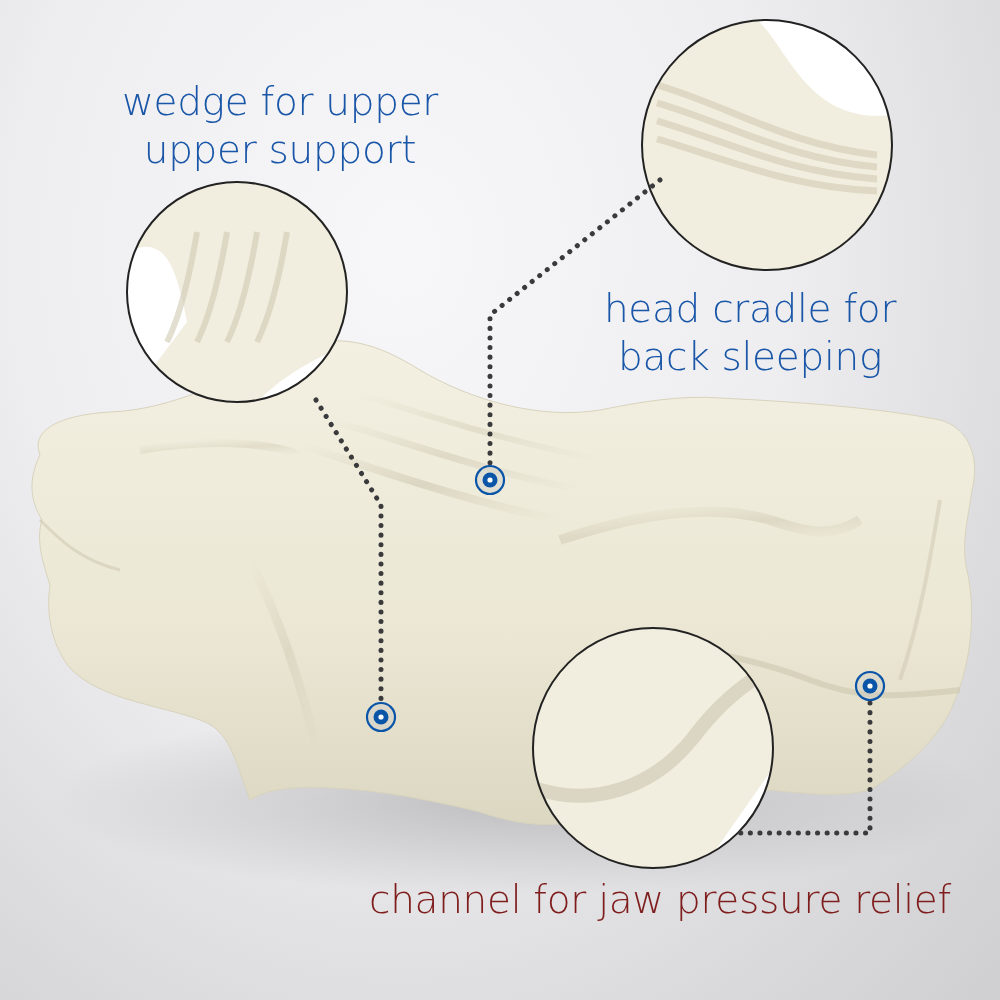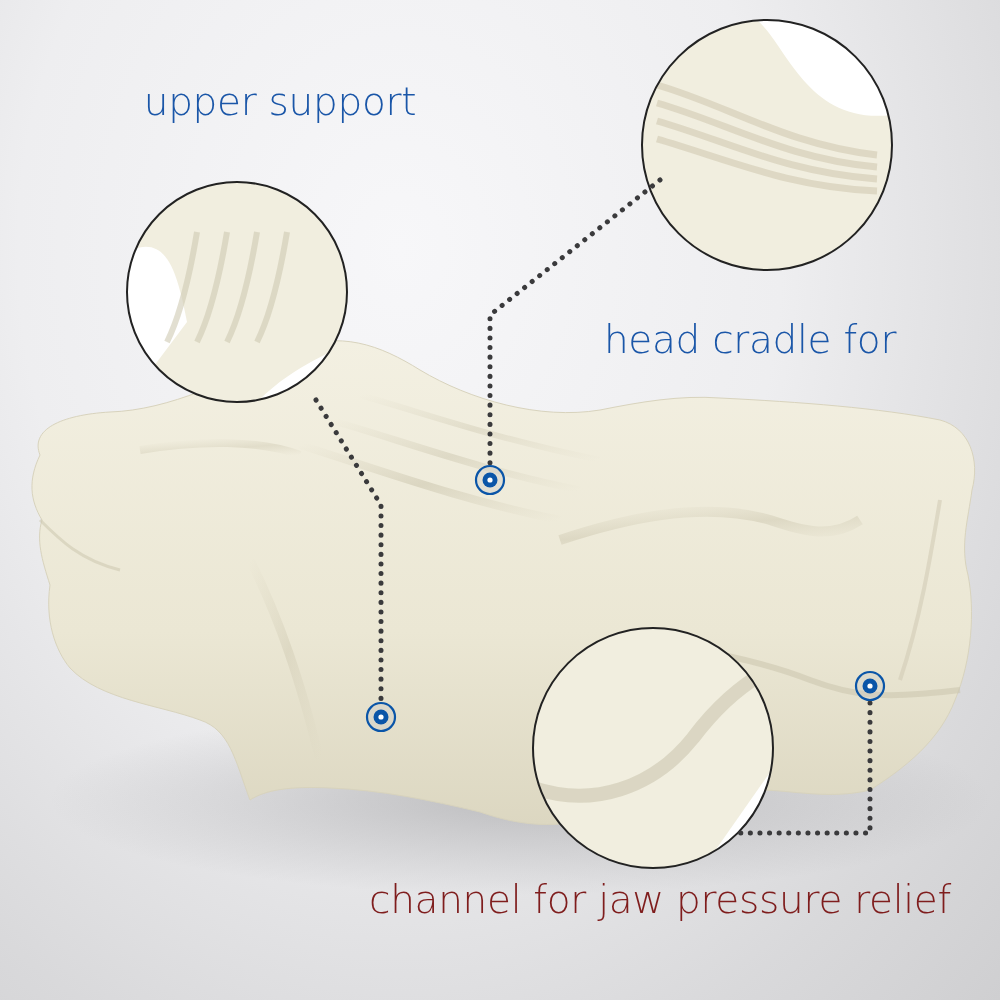--- a/index.html
+++ b/index.html
@@ -130,6 +130,7 @@
 
   <div id="labels">
       <div class="label" style="left: 100px; top: 78px; width: 360px; color: rgb(26, 86, 168);">
+        <span>wedge for upper</span>
         <span>upper support</span>
       </div>
       <div class="label" style="left: 585px; top: 285px; width: 330px; color: rgb(26, 86, 168); margin-top: 31px;">

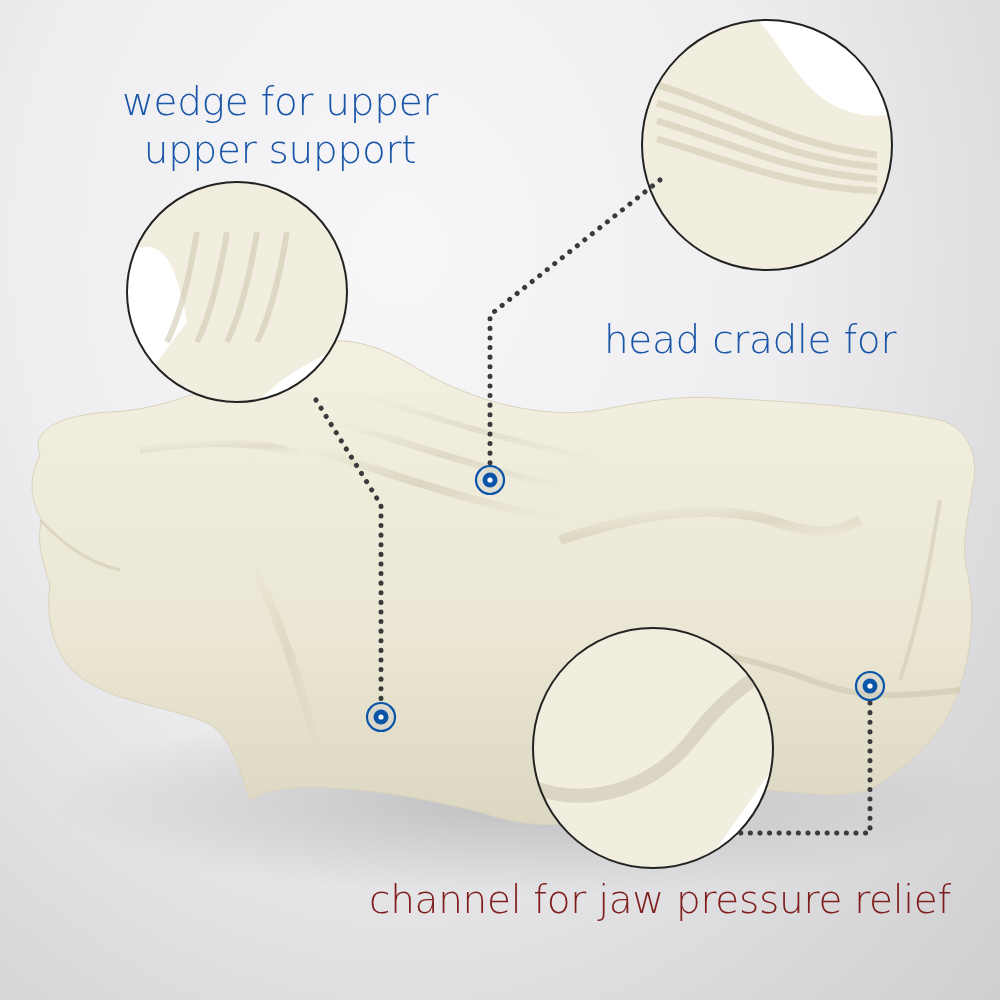--- a/index.html
+++ b/index.html
@@ -133,7 +133,7 @@
         <span>wedge for upper</span>
         <span>upper support</span>
       </div>
-      <div class="label" style="left: 585px; top: 285px; width: 330px; color: rgb(26, 86, 168); margin-top: 31px;">
+      <div class="label" style="left: 585px; top: 285px; width: 330px; color: rgb(26, 86, 168);">
         <span>head cradle for</span>
       </div>
       <div class="label" style="left: 360px; top: 876px; width: 600px; color: #7f1d1d;">

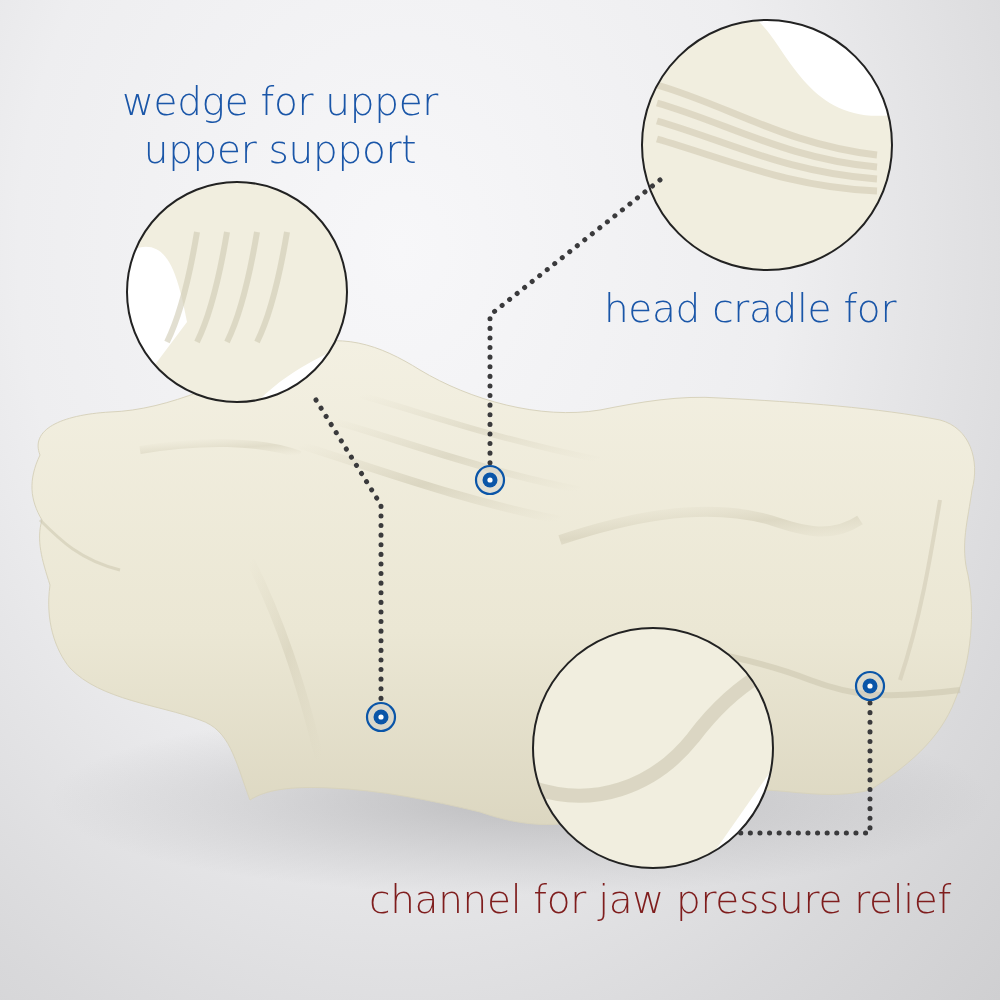--- a/index.html
+++ b/index.html
@@ -135,6 +135,7 @@
       </div>
       <div class="label" style="left: 585px; top: 285px; width: 330px; color: rgb(26, 86, 168);">
         <span>head cradle for</span>
+        <span>back sleeping</span>
       </div>
       <div class="label" style="left: 360px; top: 876px; width: 600px; color: #7f1d1d;">
         <span>channel for jaw pressure relief</span>

